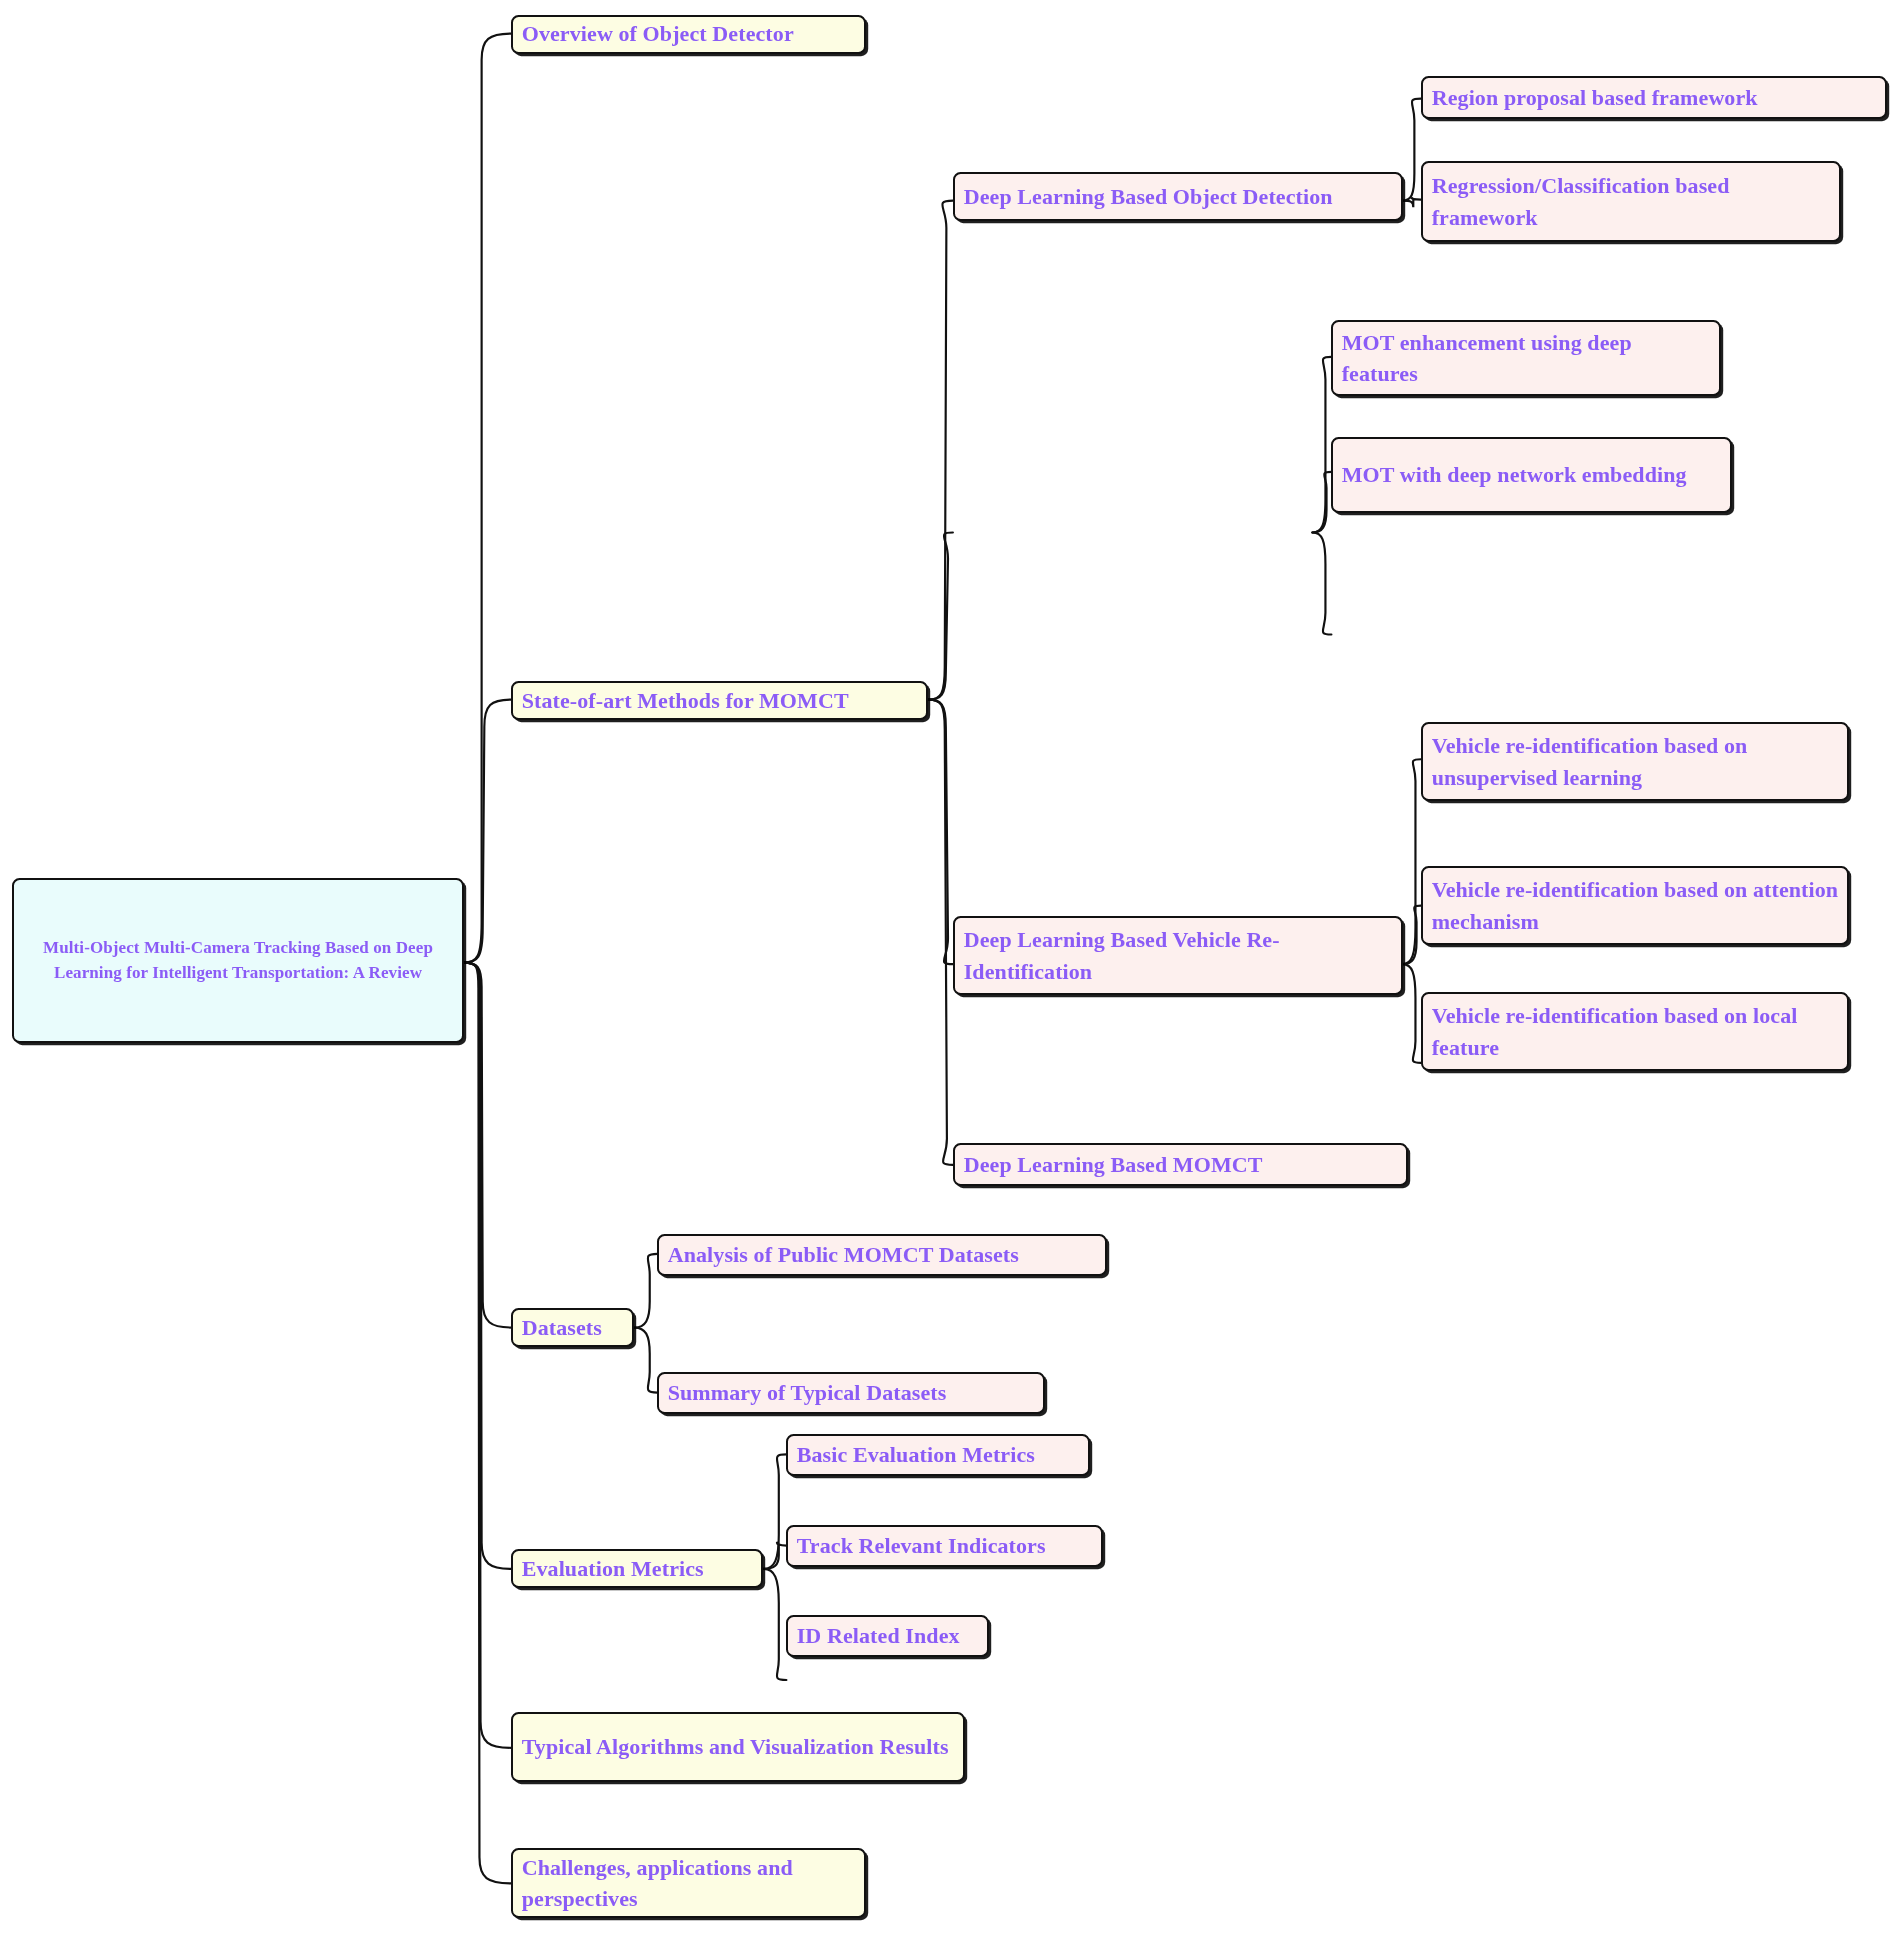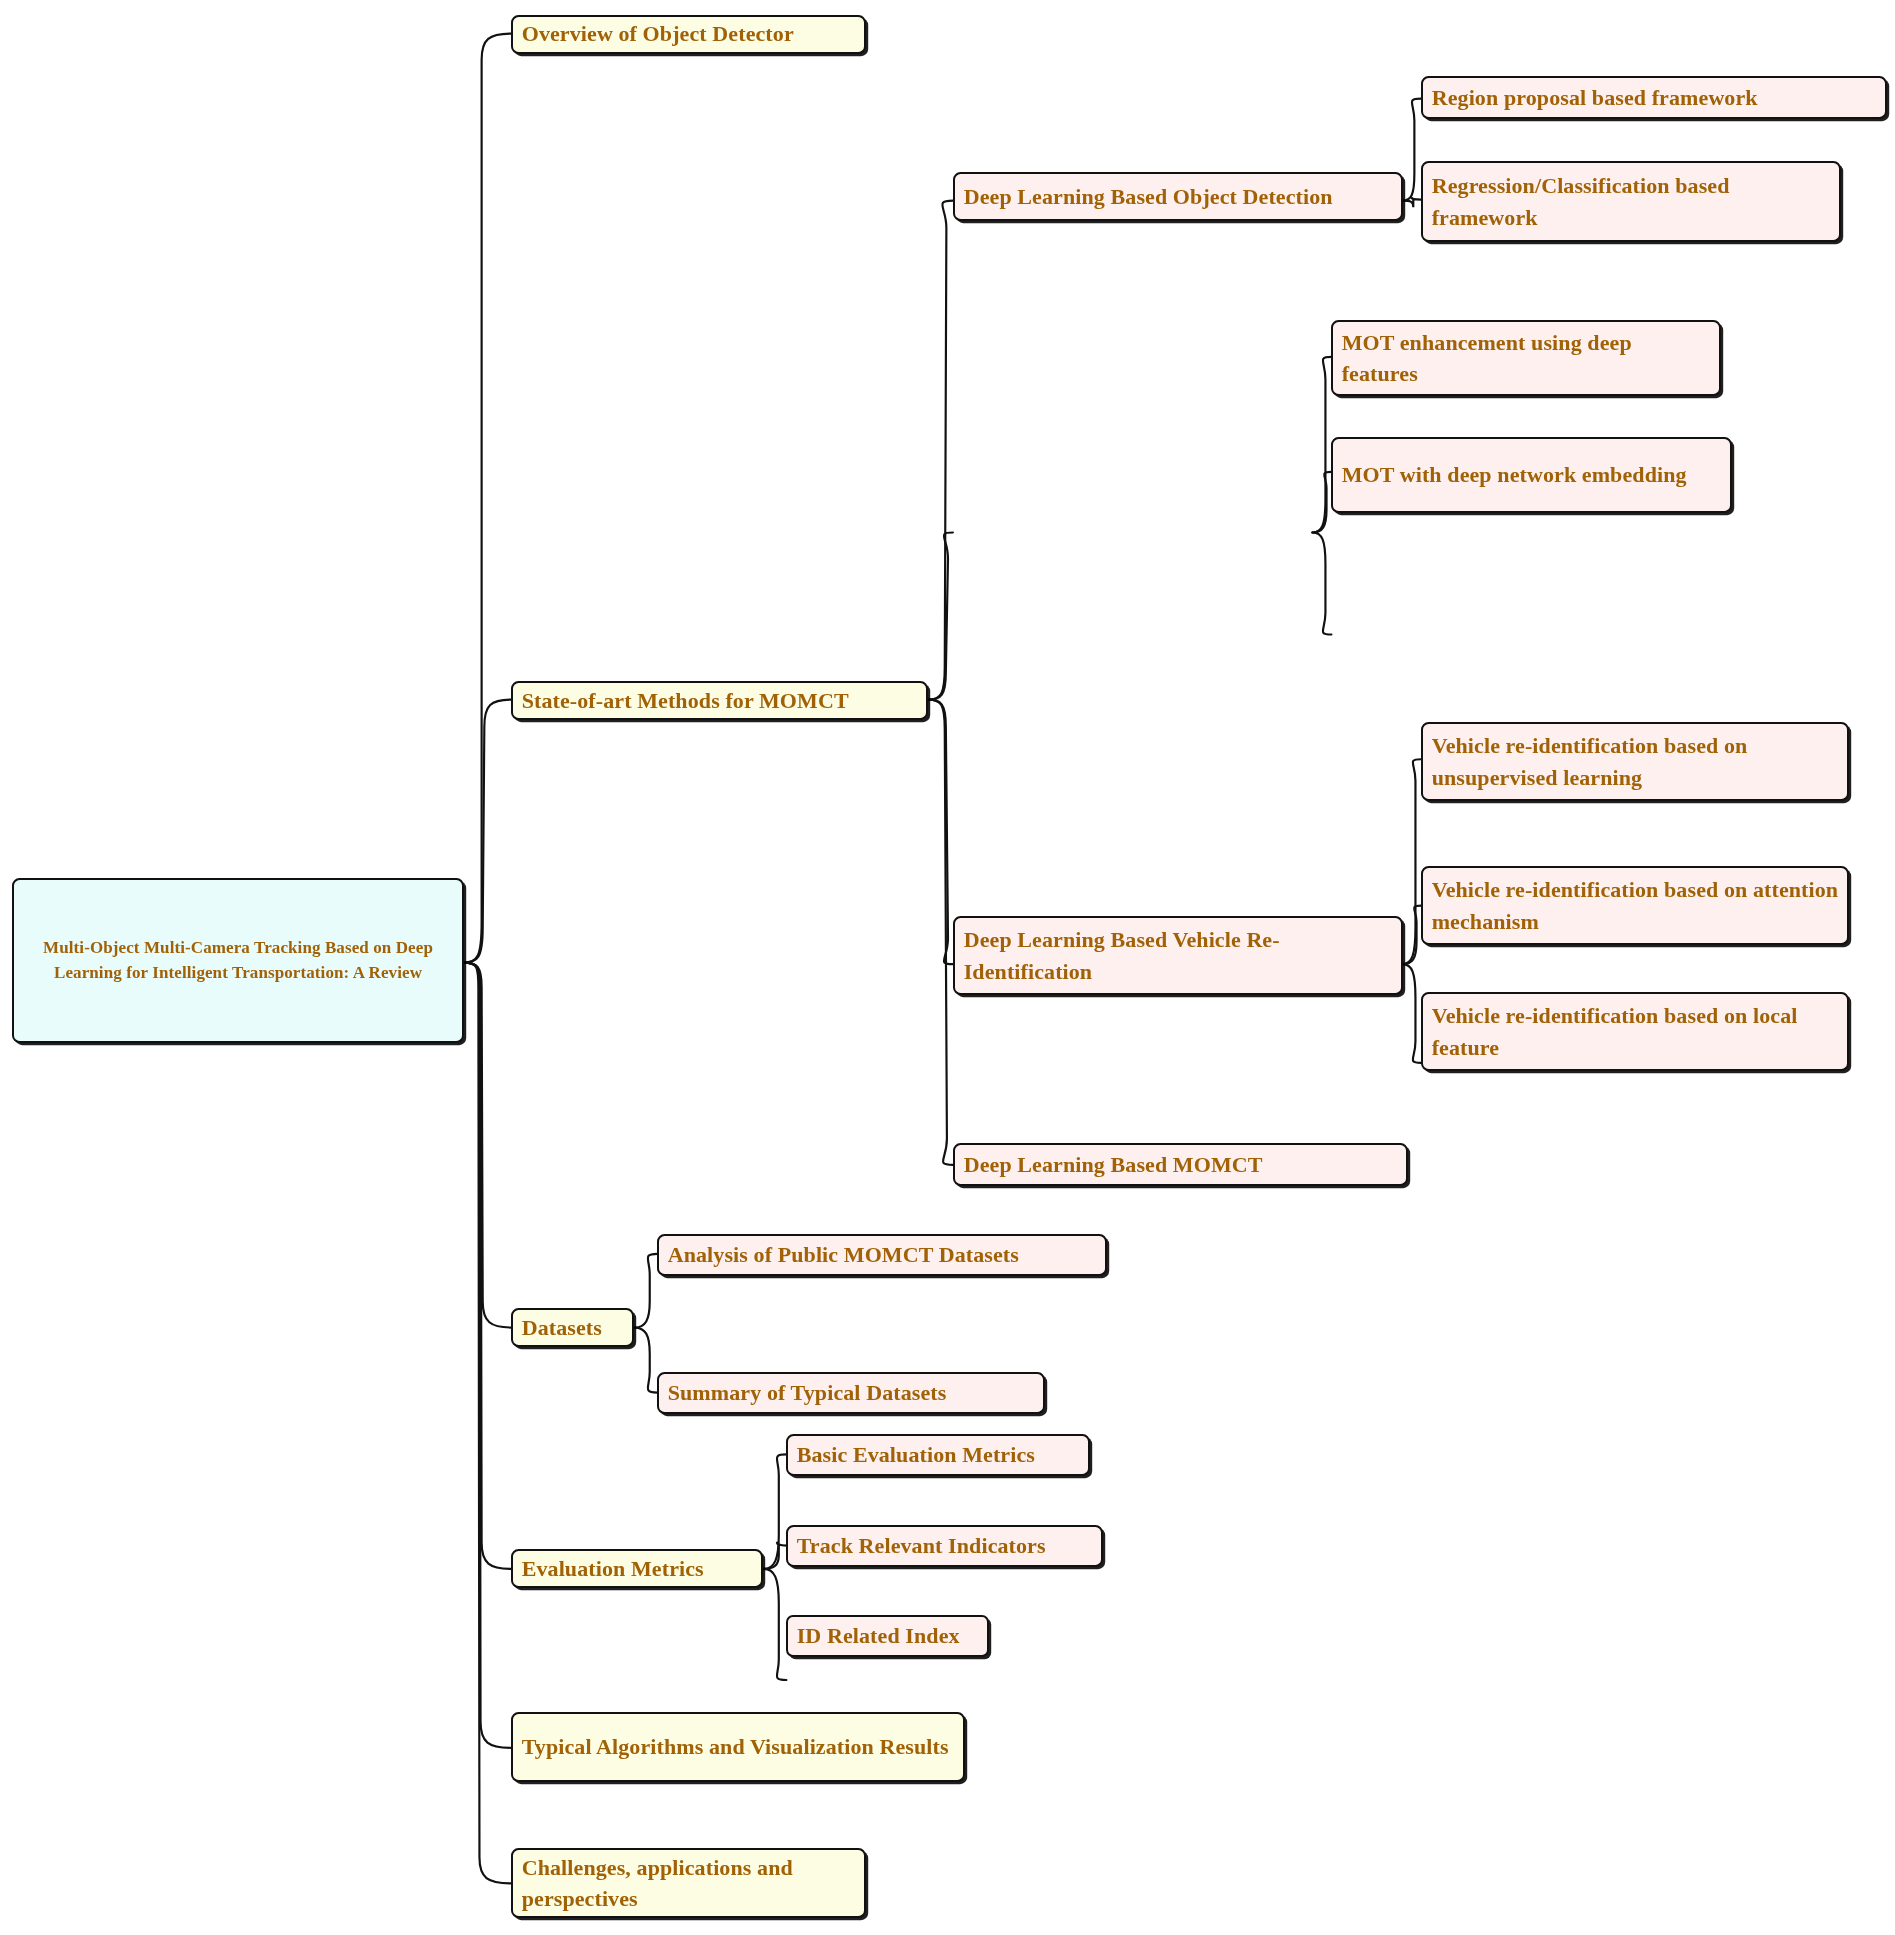--- a/index.html
+++ b/index.html
@@ -27,7 +27,7 @@
     align-items:center;
     padding:3.3px 8.7px;
     font-weight:bold;
-    color:#a16207;
+    color:#8b5cf6;
     line-height:1.42;
     letter-spacing:0.1px;
     box-shadow:2.7px 2.7px 0 -0.5px rgba(0,0,0,0.88);

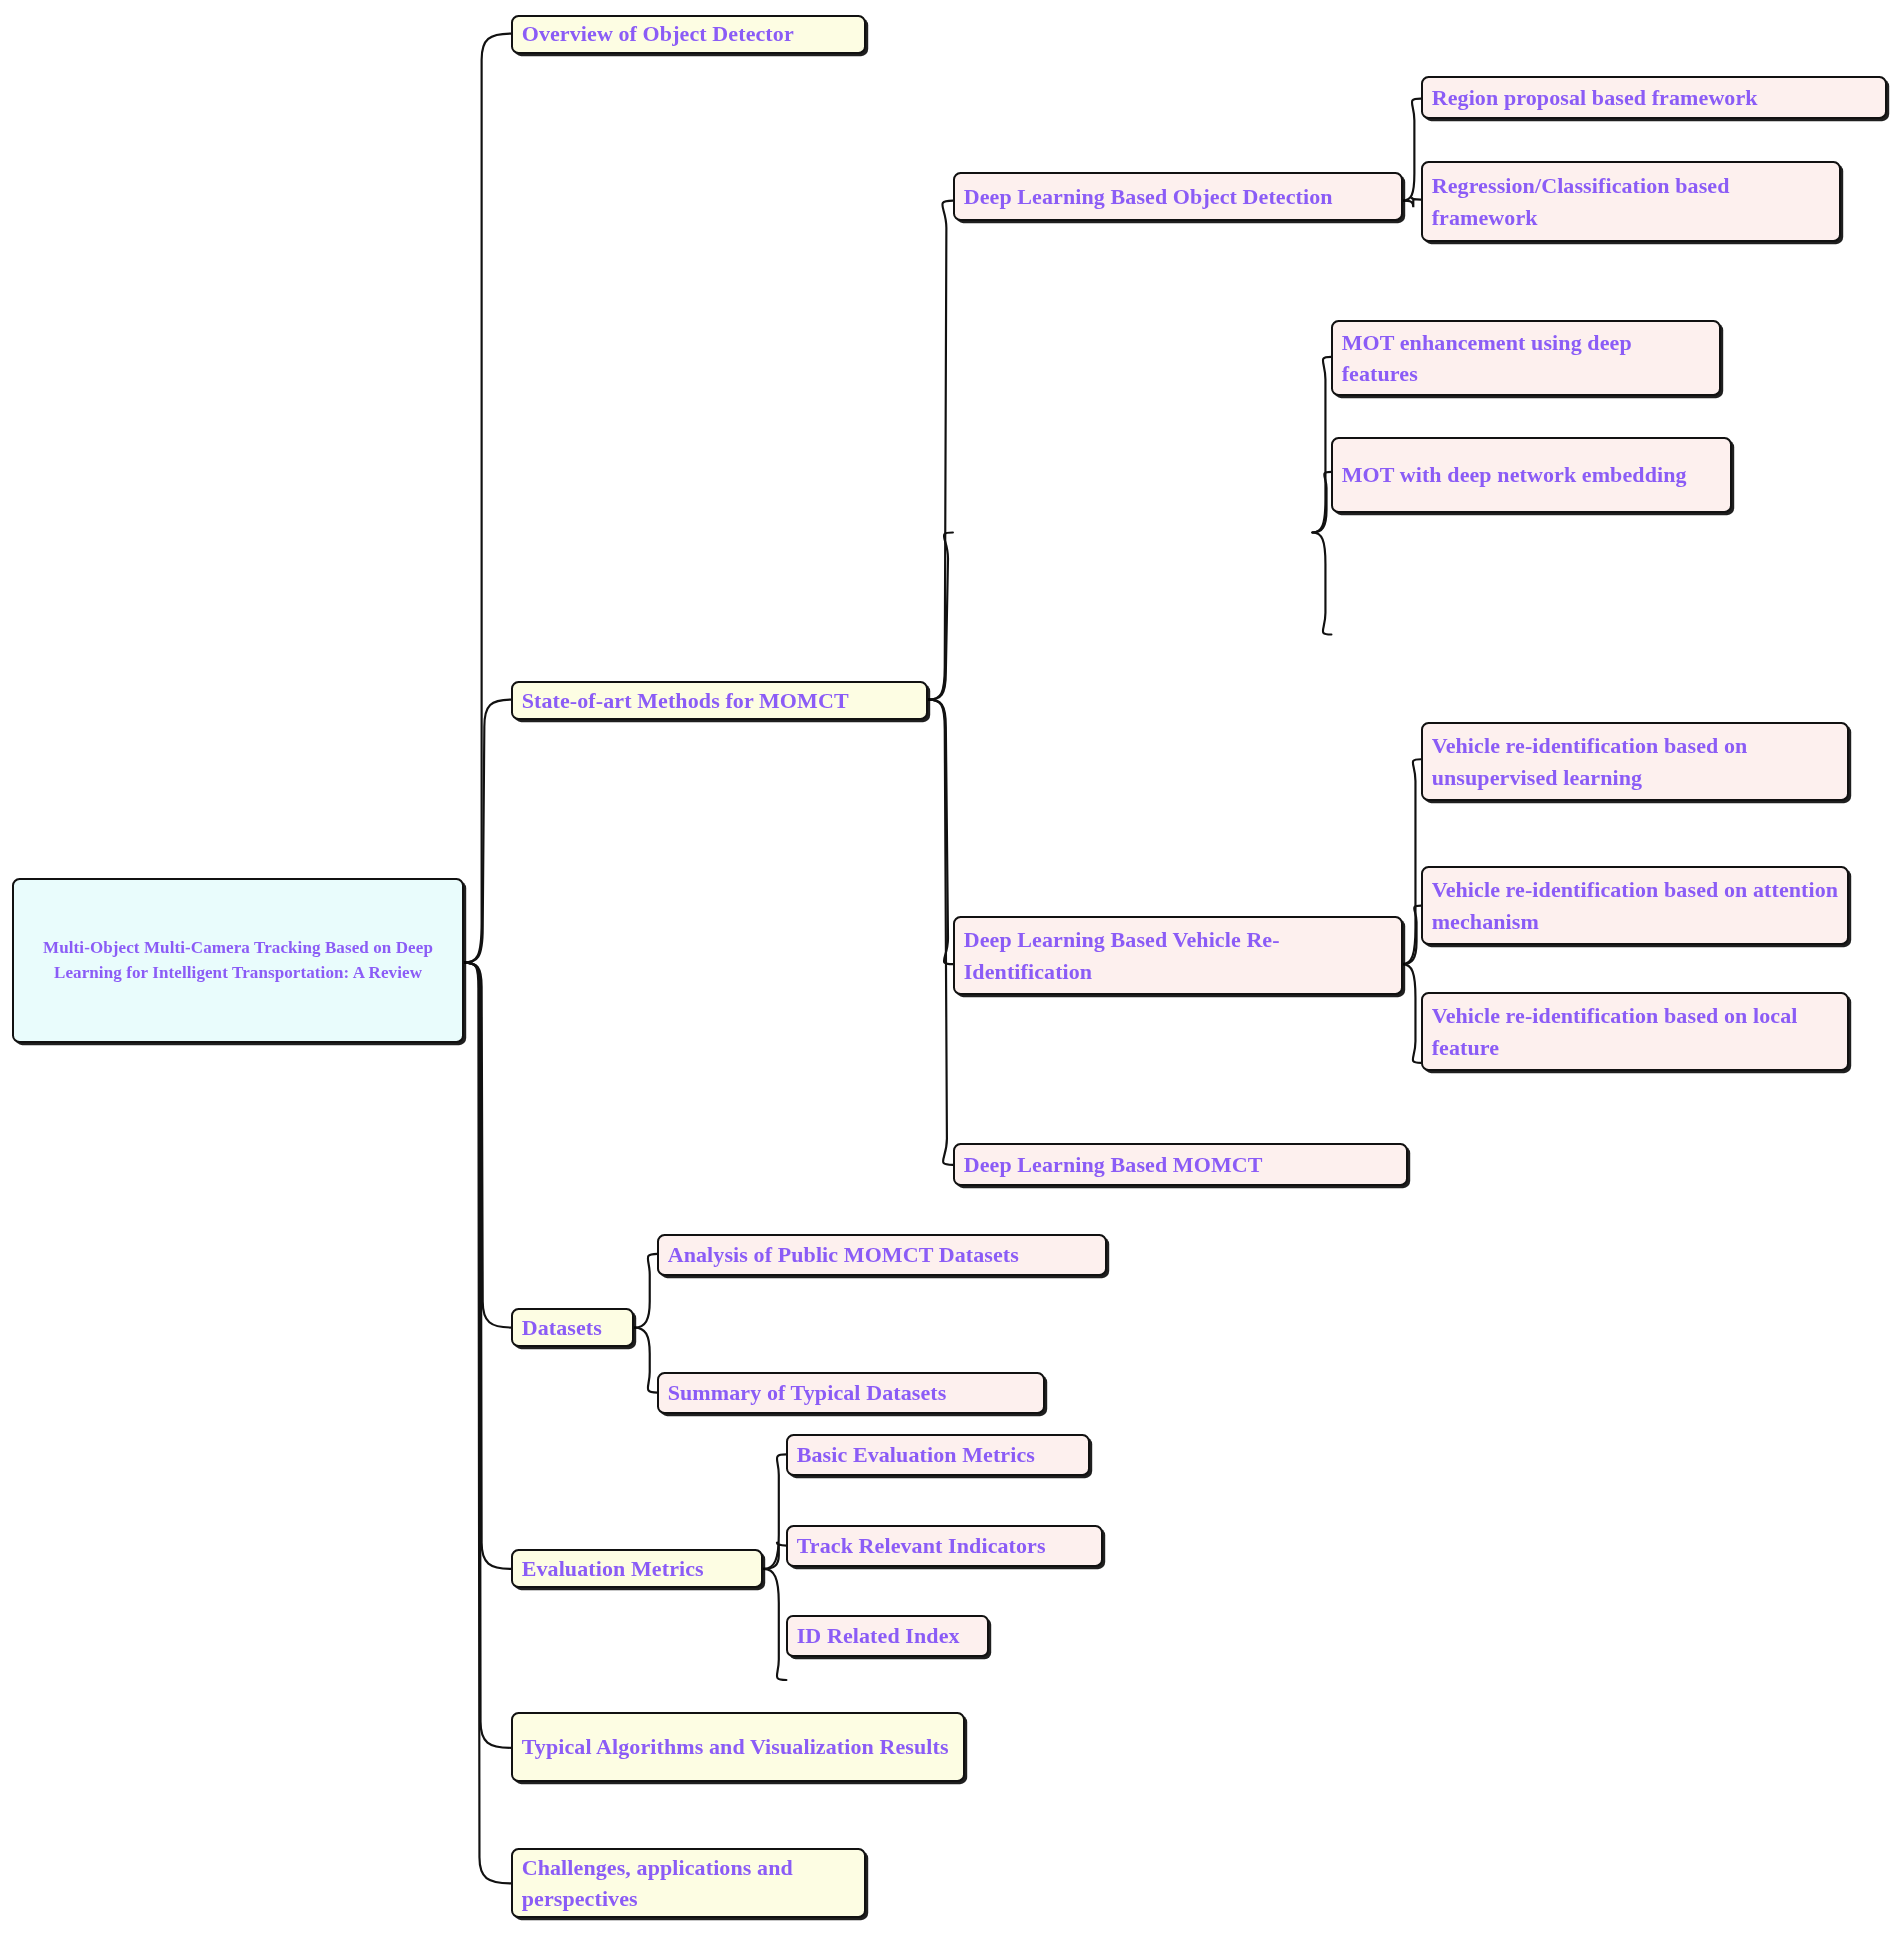--- a/index.html
+++ b/index.html
@@ -180,7 +180,7 @@
     <span class="txt">Track Relevant Indicators</span>
   </div>
 
-  <div class="node lvl2" style="left:786px; top:1615px; width:203px; height:42px;border-radius:7px;">
+  <div class="node lvl2" style="left:786px; top:1615px; width:203px; height:42px;">
     <span class="txt">ID Related Index</span>
   </div>
 

